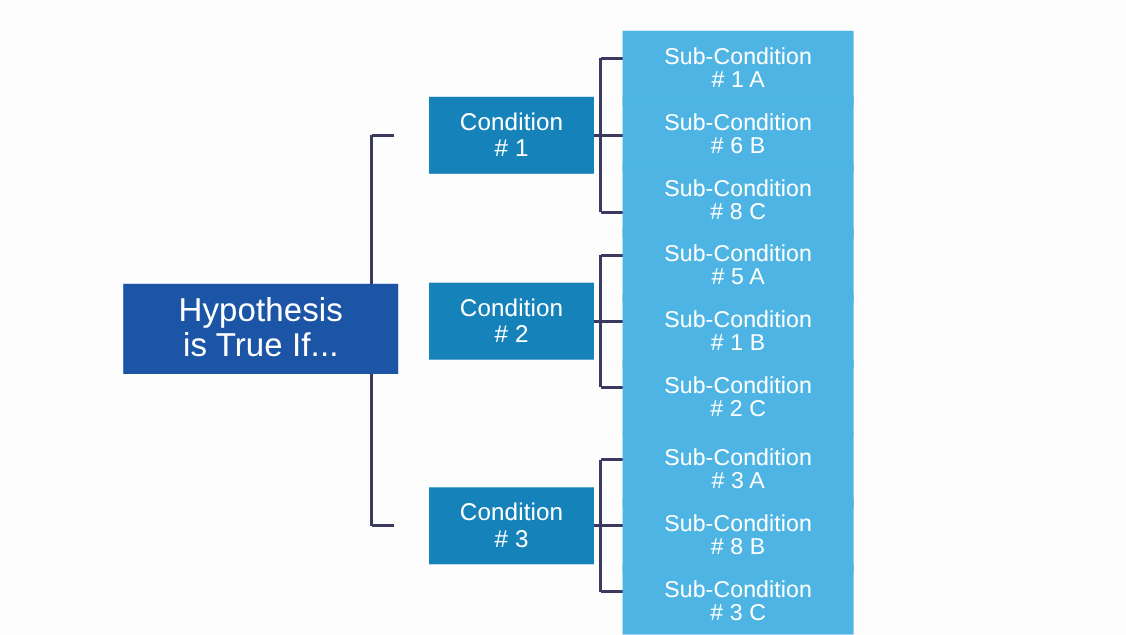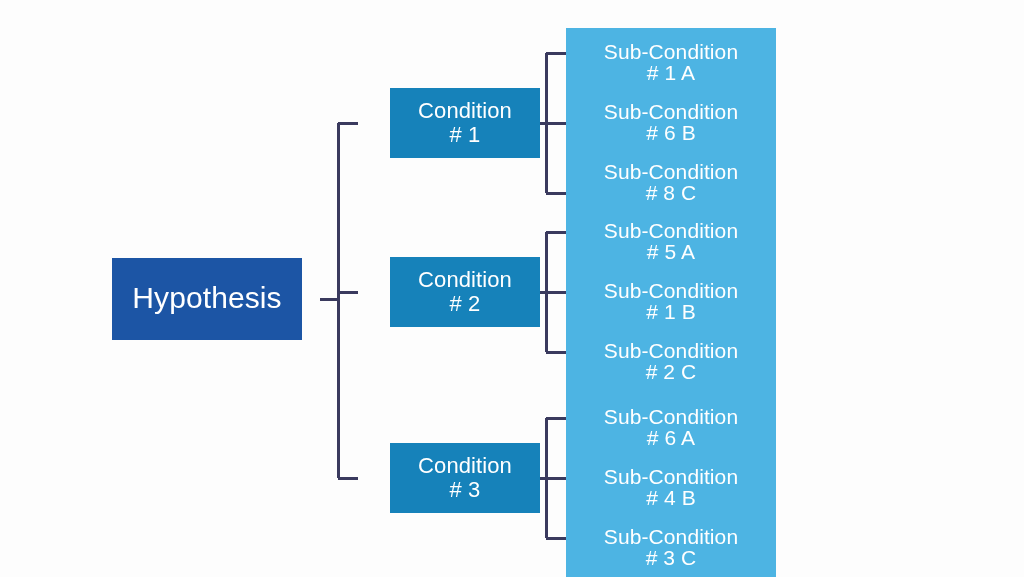--- a/index.html
+++ b/index.html
@@ -47,7 +47,7 @@
     background: #1c55a5;
     left: 112px;
     top: 258px;
-    width: 190px;
+    width: 250px;
     height: 82px;
     font-size: 30px;
   }

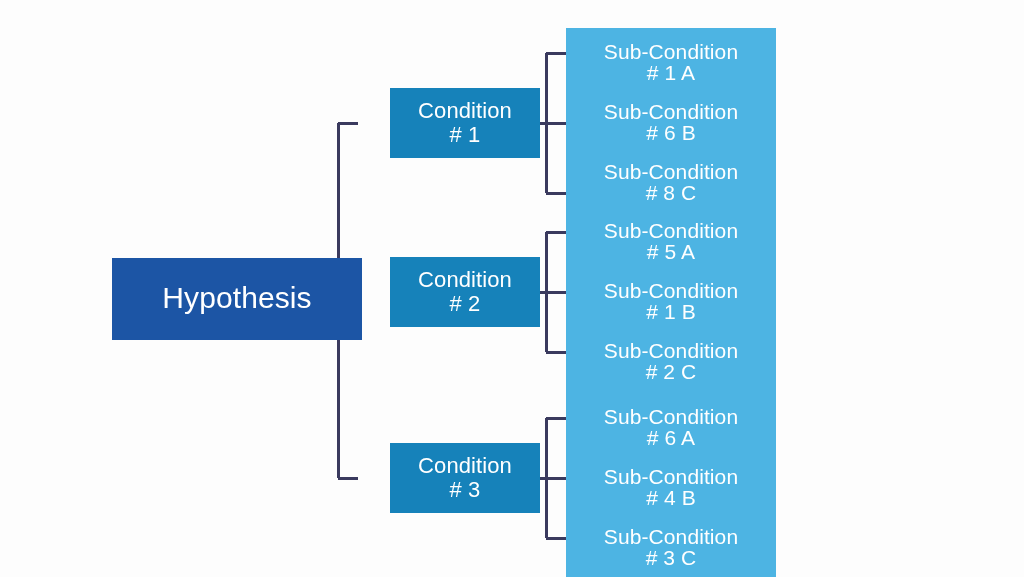--- a/index.html
+++ b/index.html
@@ -113,6 +113,7 @@
 
   <div class="node node-root">
     <span class="l1">Hypothesis</span>
+    <span class="l2">is True If...</span>
   </div>
 
   <div class="node node-condition node-cond-1">

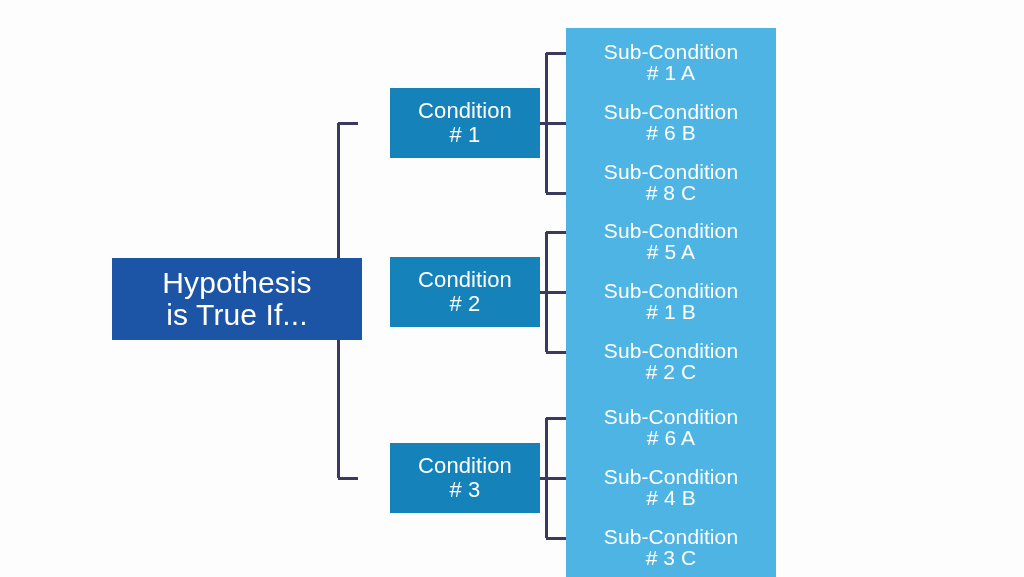--- a/index.html
+++ b/index.html
@@ -159,7 +159,7 @@
 
   <div class="node node-sub" style="top:393px">
     <span class="l1">Sub-Condition</span>
-    <span class="l2"># 6 A</span>
+    <span class="l2"># 3 A</span>
   </div>
   <div class="node node-sub" style="top:453px">
     <span class="l1">Sub-Condition</span>

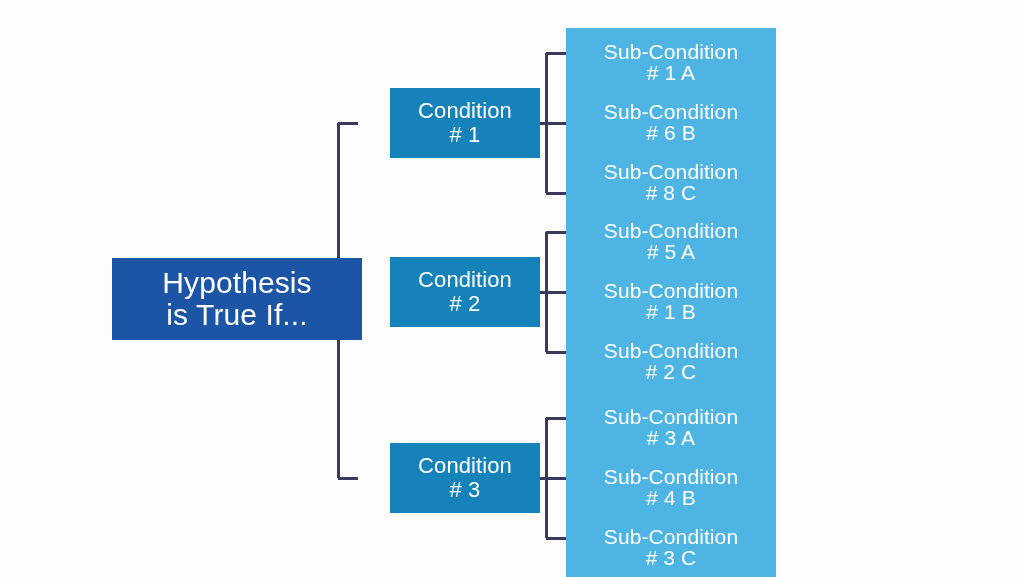--- a/index.html
+++ b/index.html
@@ -163,7 +163,7 @@
   </div>
   <div class="node node-sub" style="top:453px">
     <span class="l1">Sub-Condition</span>
-    <span class="l2"># 4 B</span>
+    <span class="l2"># 8 B</span>
   </div>
   <div class="node node-sub" style="top:513px">
     <span class="l1">Sub-Condition</span>

